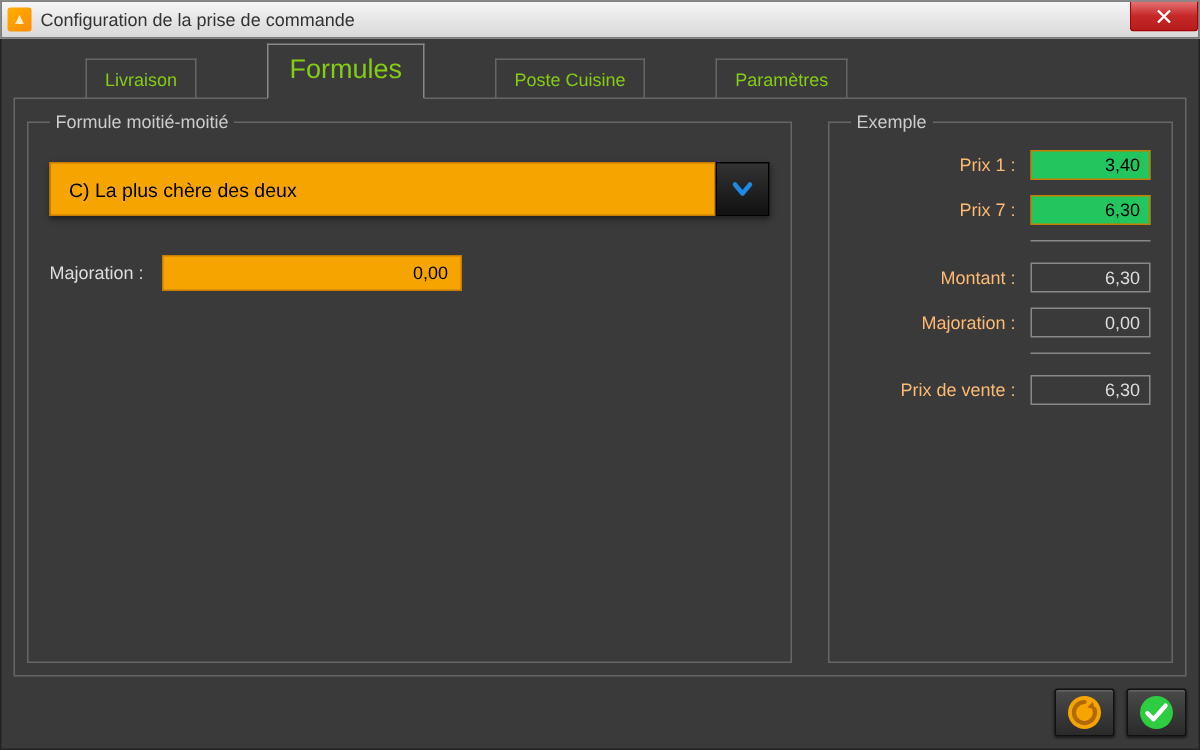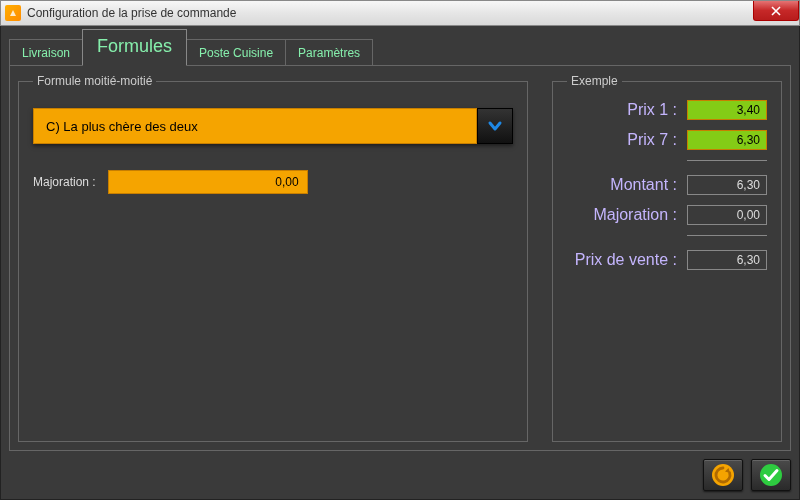--- a/index.html
+++ b/index.html
@@ -56,7 +56,7 @@
     height: 34px;
   }
   .tab {
-    color: #86efac;
+    color: #84cc16;
     font-size: 12px;
     padding: 6px 12px;
     border: 1px solid #666;
@@ -64,6 +64,7 @@
     background: #3a3a3a;
     cursor: pointer;
     margin-right: -1px;
+    margin-left: 48px;
   }
   .tab.active {
     font-size: 18px;

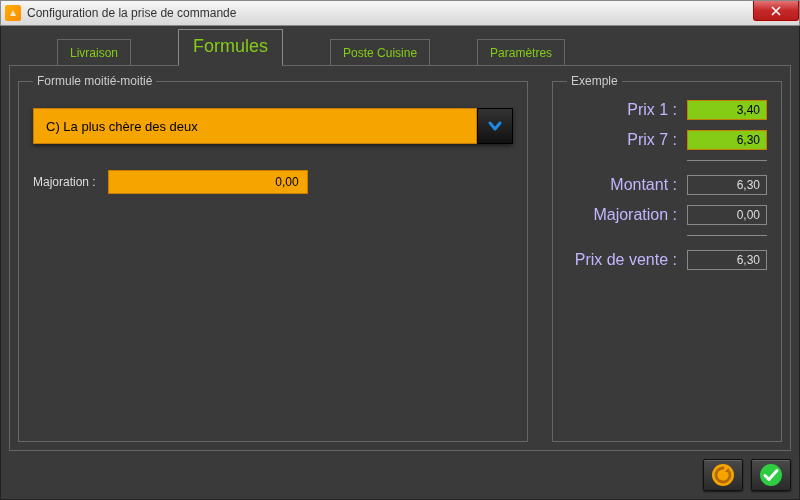--- a/index.html
+++ b/index.html
@@ -153,7 +153,7 @@
     gap: 10px;
     margin-bottom: 10px;
   }
-  .ex-row .ex-label { font-size: 16px; color: #c4b5fd; white-space: nowrap; }
+  .ex-row .ex-label { font-size: 12px; color: #fdba74; white-space: nowrap; }
   .ex-row .ex-val {
     width: 80px; height: 20px;
     border: 1px solid #888;

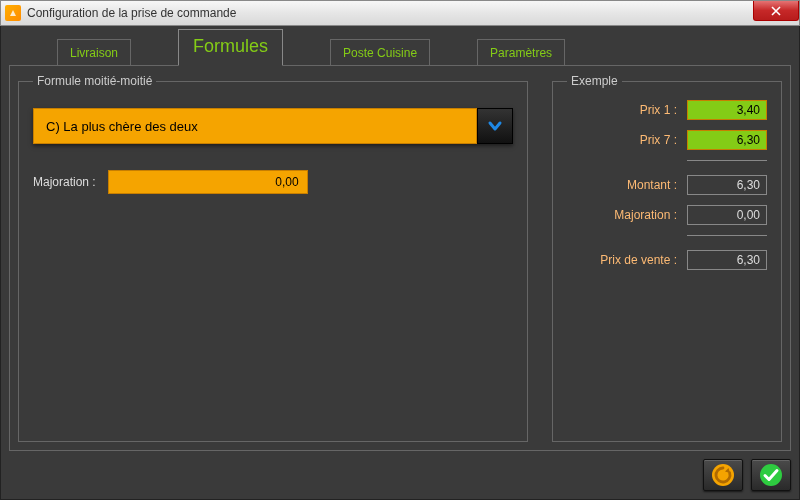--- a/index.html
+++ b/index.html
@@ -165,7 +165,7 @@
     display: flex; align-items: center; justify-content: flex-end;
   }
   .ex-row .ex-val.orange {
-    background: #84cc16;
+    background: #22c55e;
     border: 1px solid #c77e00;
     color: #000;
     padding-left: 44px;

